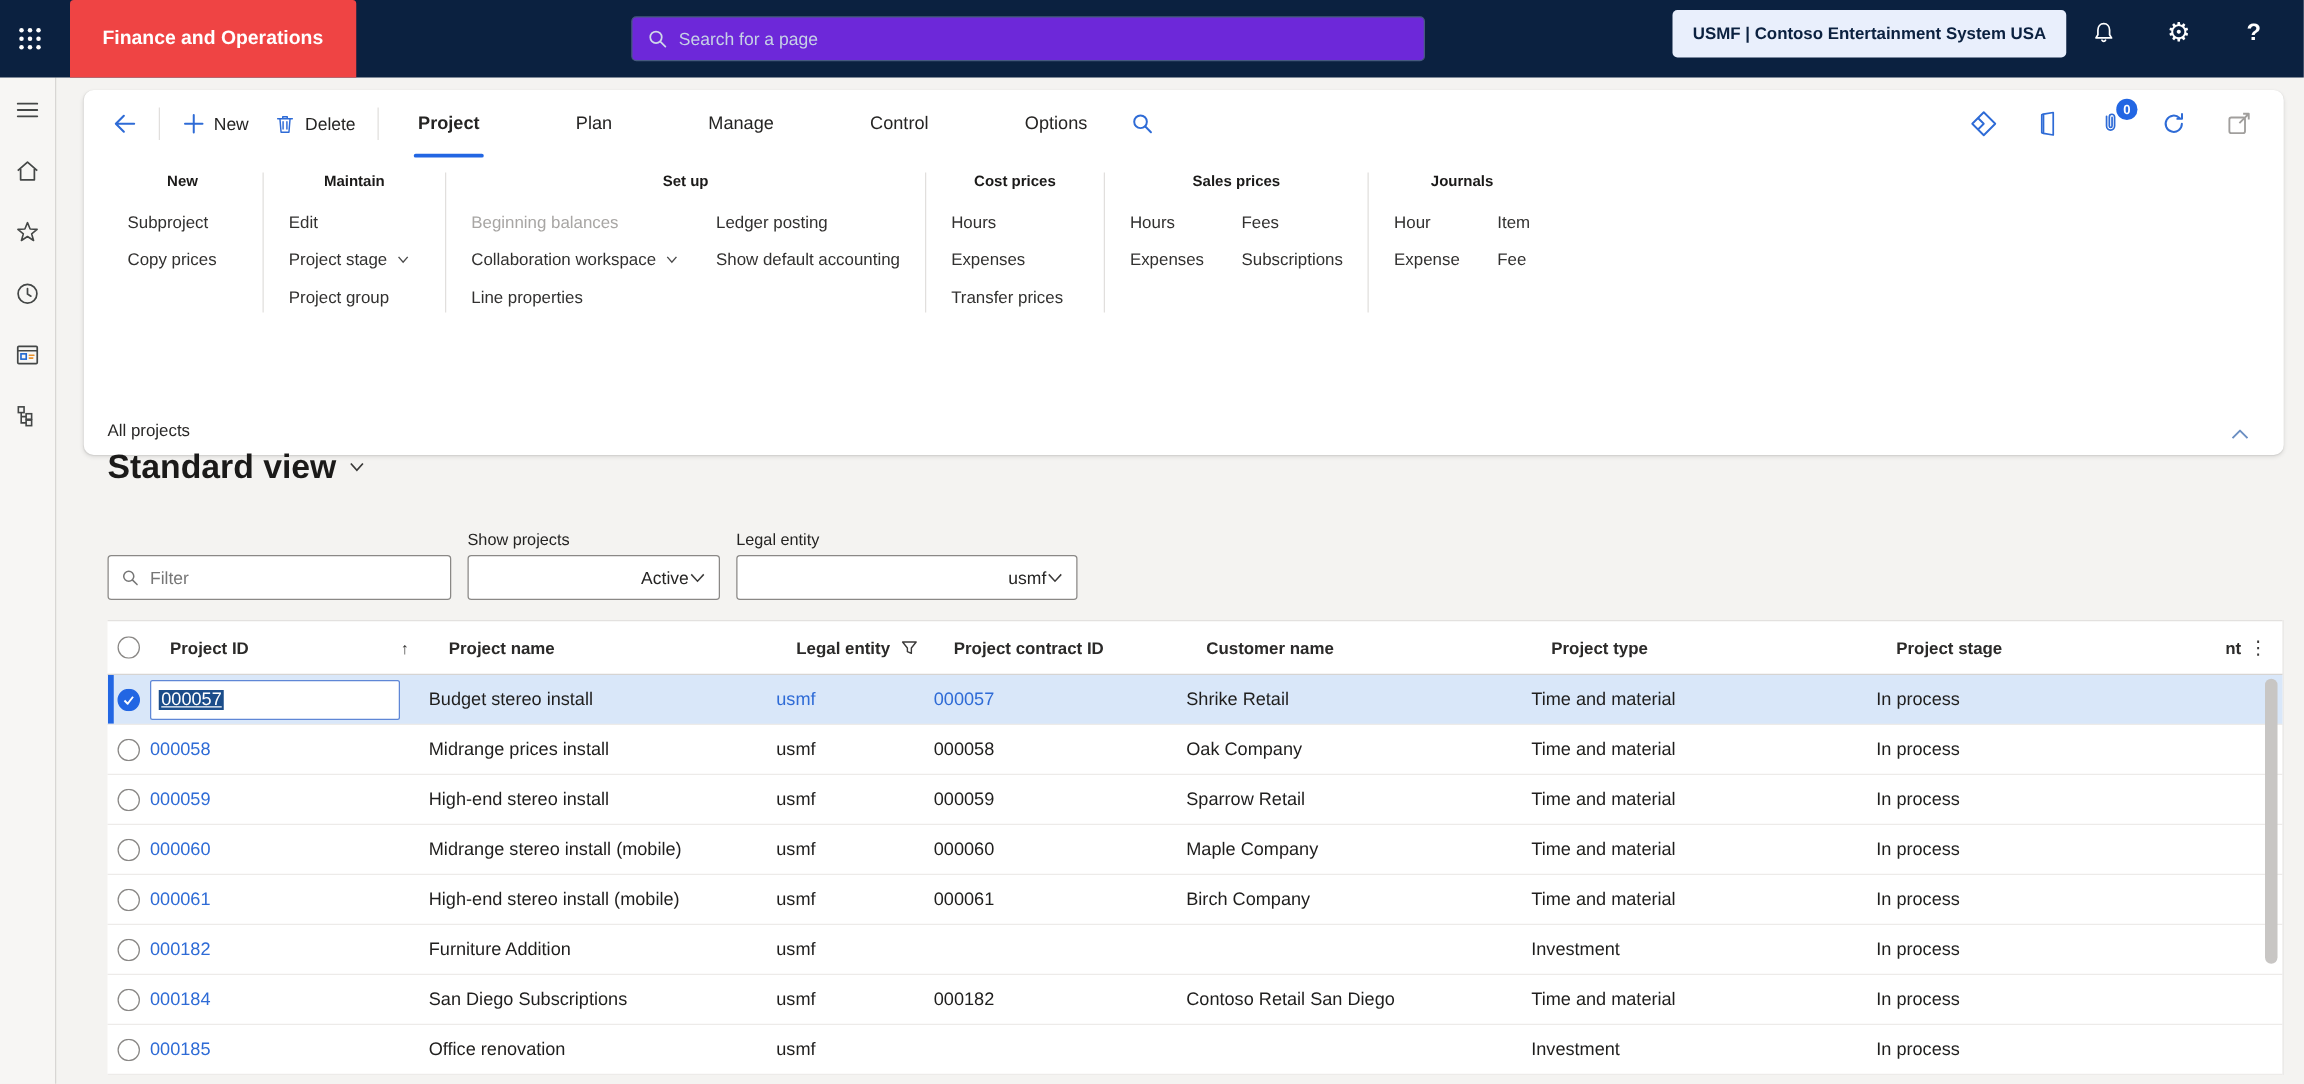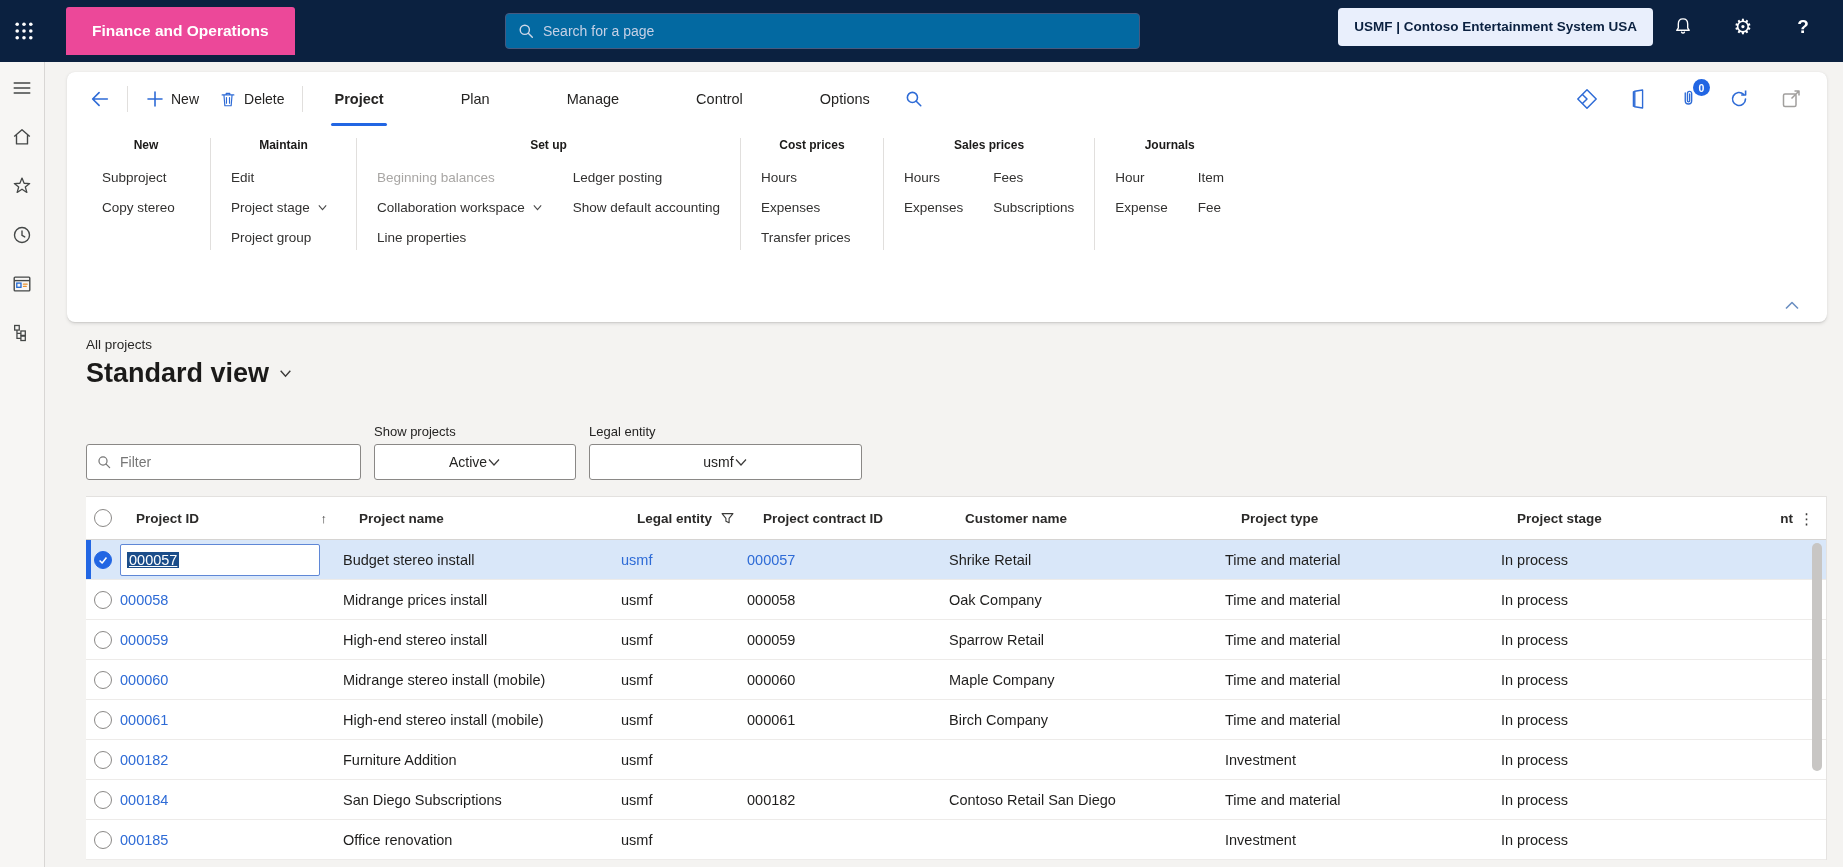--- a/index.html
+++ b/index.html
@@ -12,7 +12,7 @@
   .topbar{position:absolute;left:0;top:0;width:100%;height:62px;background:#0B2140;
     display:flex;align-items:center;z-index:5;}
   .waffle-btn{width:48px;height:62px;display:flex;align-items:center;justify-content:center;cursor:pointer;}
-  .app-tab{height:48px;margin-left:18px;padding:0 26px;background:#ec4899;color:#fff;
+  .app-tab{height:62px;margin-left:8px;padding:0 26px;background:#ef4444;color:#fff;
     font-size:15.5px;font-weight:bold;display:flex;align-items:center;border-radius:3px 3px 0 0;cursor:pointer;}
   .tb-search{position:absolute;left:505px;top:13px;width:635px;height:36px;background:#0369a1;
     border:1px solid #46597f;border-radius:4px;display:flex;align-items:center;padding:0 12px;gap:9px;}

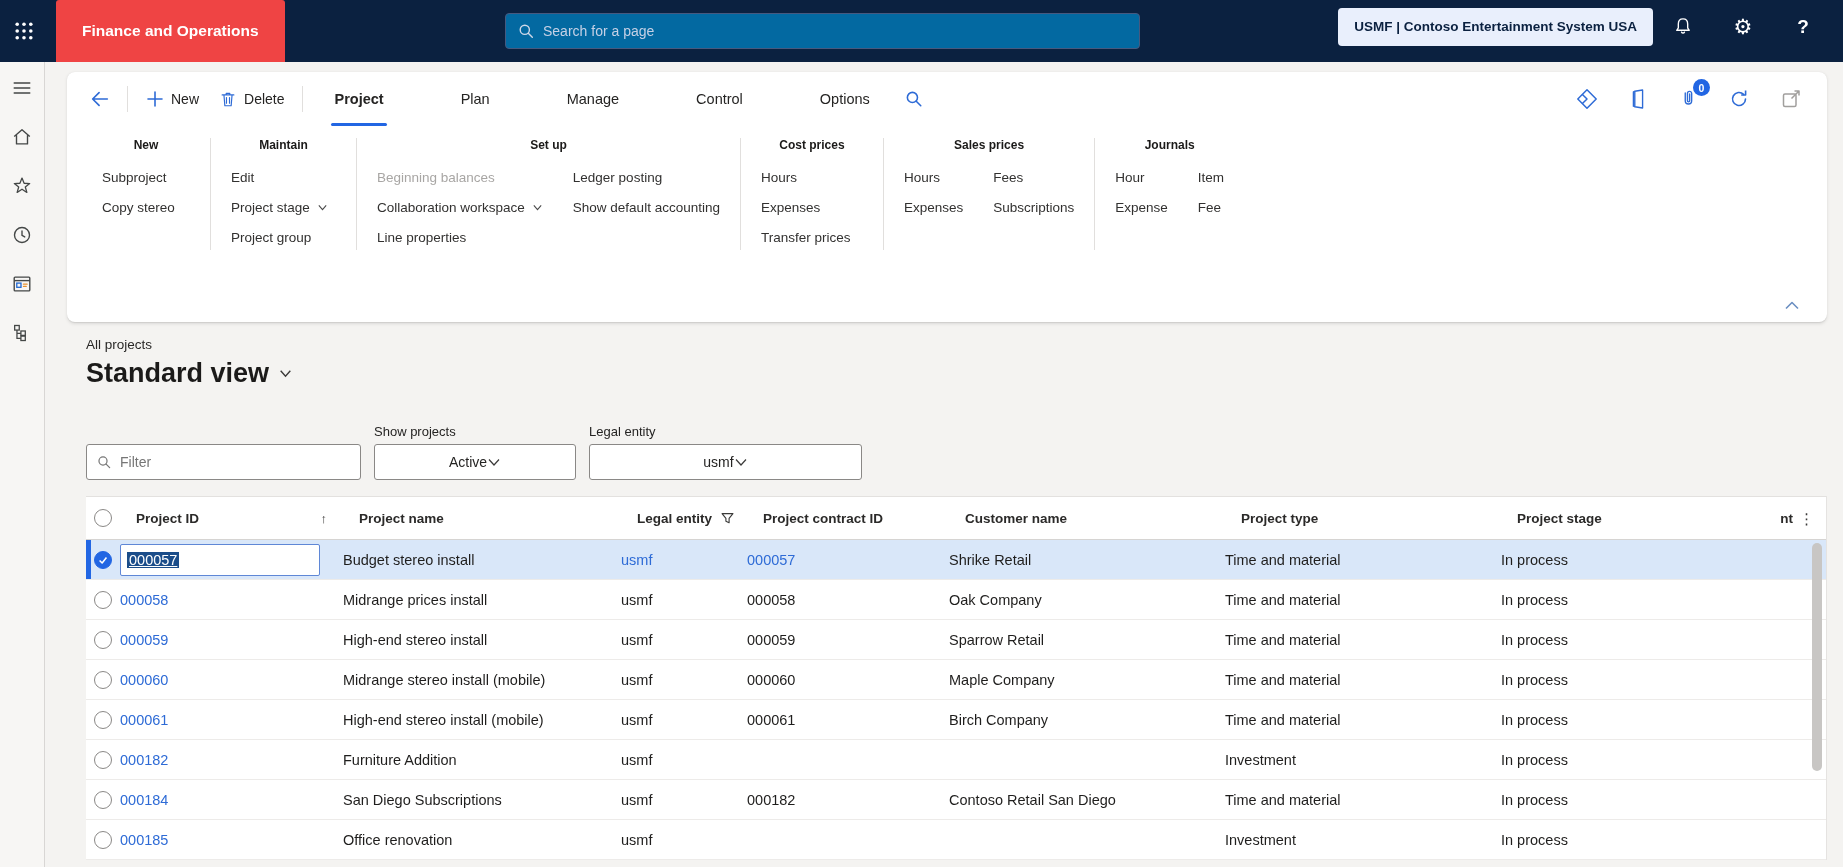--- a/index.html
+++ b/index.html
@@ -14,7 +14,7 @@
   .waffle-btn{width:48px;height:62px;display:flex;align-items:center;justify-content:center;cursor:pointer;}
   .app-tab{height:62px;margin-left:8px;padding:0 26px;background:#ef4444;color:#fff;
     font-size:15.5px;font-weight:bold;display:flex;align-items:center;border-radius:3px 3px 0 0;cursor:pointer;}
-  .tb-search{position:absolute;left:505px;top:13px;width:635px;height:36px;background:#0369a1;
+  .tb-search{position:absolute;left:505px;top:13px;width:635px;height:36px;background:#6d28d9;
     border:1px solid #46597f;border-radius:4px;display:flex;align-items:center;padding:0 12px;gap:9px;}
   .tb-search input{flex:1;background:transparent;border:none;outline:none;color:#e9eef7;
     font-size:14px;font-family:inherit;}

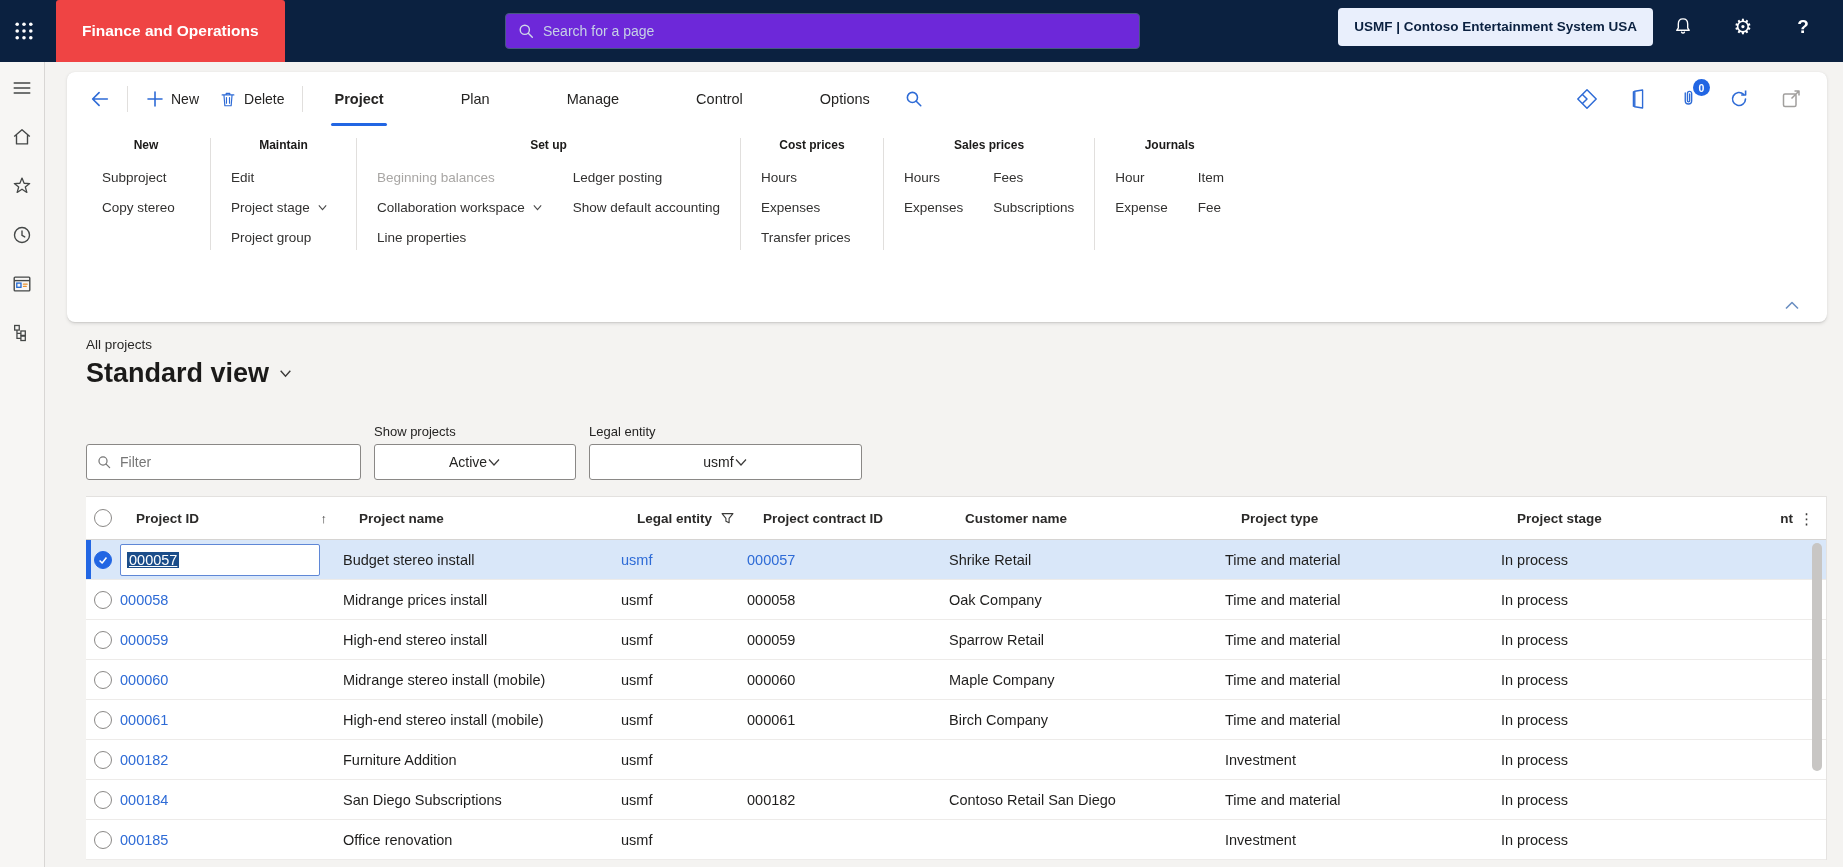--- a/index.html
+++ b/index.html
@@ -33,7 +33,7 @@
   .sb-icon{width:24px;height:24px;display:flex;align-items:center;justify-content:center;cursor:pointer;}
 
   
-  .card{position:absolute;left:67px;top:72px;width:1760px;height:250px;background:#fff;
+  .card{position:absolute;left:67px;top:72px;width:1760px;height:292px;background:#fff;
     border-radius:8px;box-shadow:0 1.6px 3.6px rgba(0,0,0,.1),0 .3px .9px rgba(0,0,0,.07);}
   .actionrow{height:54px;display:flex;align-items:center;padding-left:14px;position:relative;}
   .icon-btn{display:flex;align-items:center;gap:7px;padding:0 10px;height:36px;cursor:pointer;

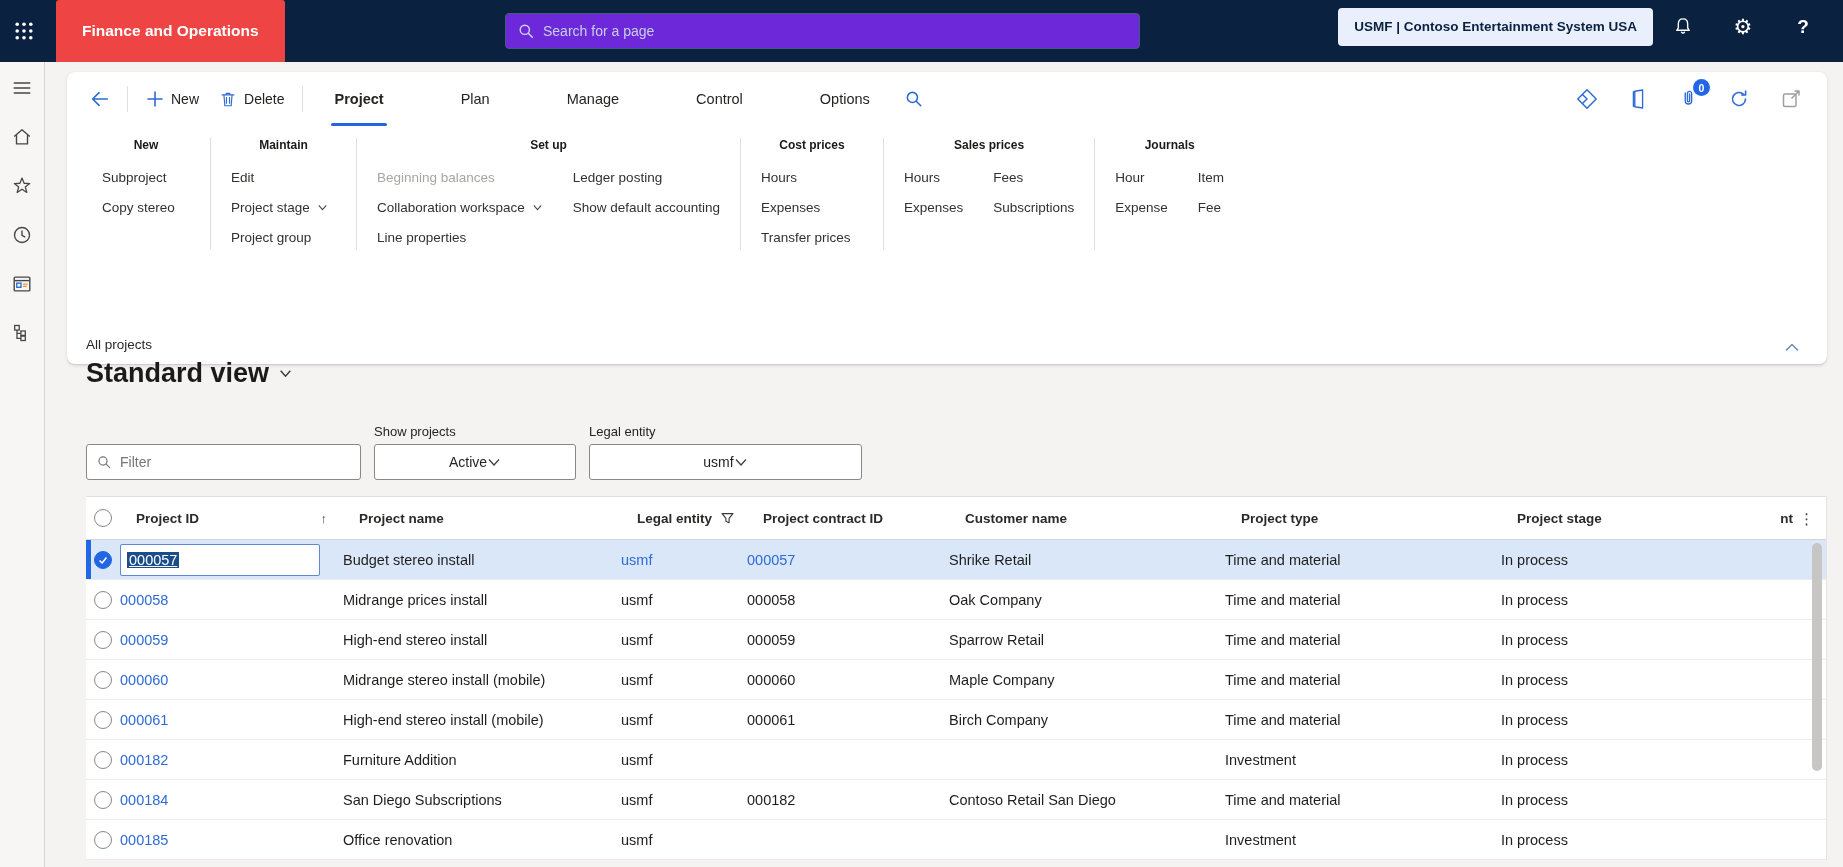--- a/index.html
+++ b/index.html
@@ -282,7 +282,7 @@
               <span>Subproject</span>
             </div>
             <div class="ritem">
-              <span>Copy stereo</span>
+              <span>Copy prices</span>
             </div>
           </div>
         </div>

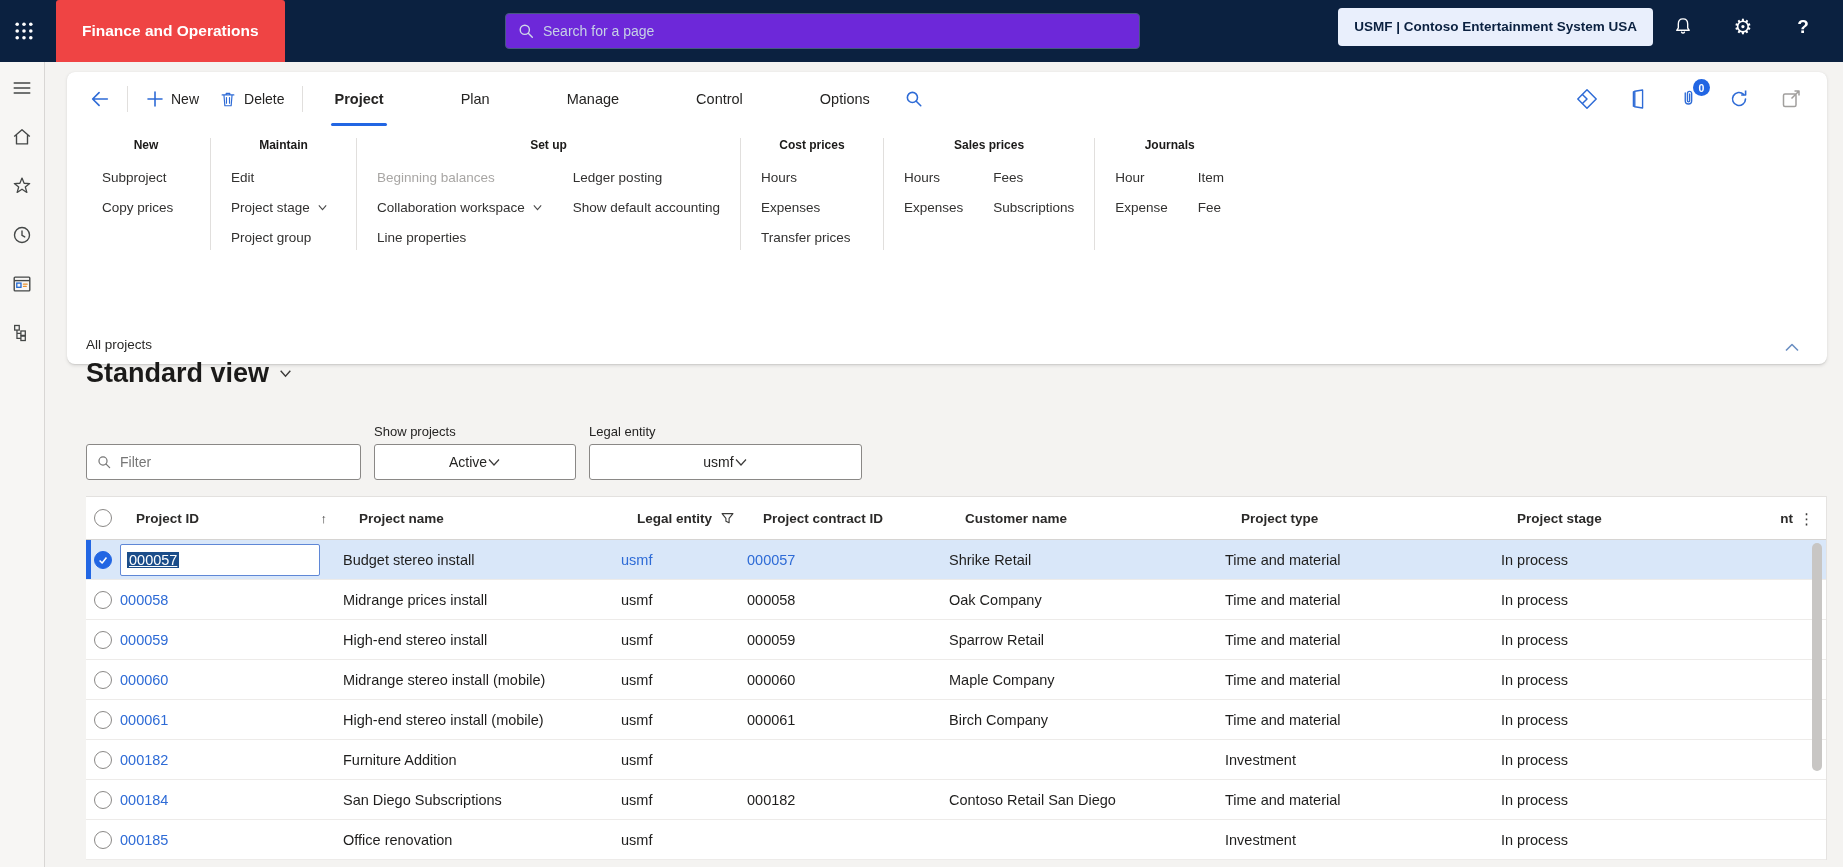--- a/index.html
+++ b/index.html
@@ -76,7 +76,7 @@
   .filter-input{width:275px;gap:8px;}
   .filter-input input{border:none;outline:none;flex:1;font-size:14px;font-family:inherit;color:#252423;min-width:0;}
   .filter-input input::placeholder{color:#767676;opacity:1;}
-  .fselect{justify-content:center;cursor:pointer;font-size:14px;color:#252423;}
+  .fselect{justify-content:flex-end;cursor:pointer;font-size:14px;color:#252423;}
   .w202{width:202px;}.w273{width:273px;}
 
   

